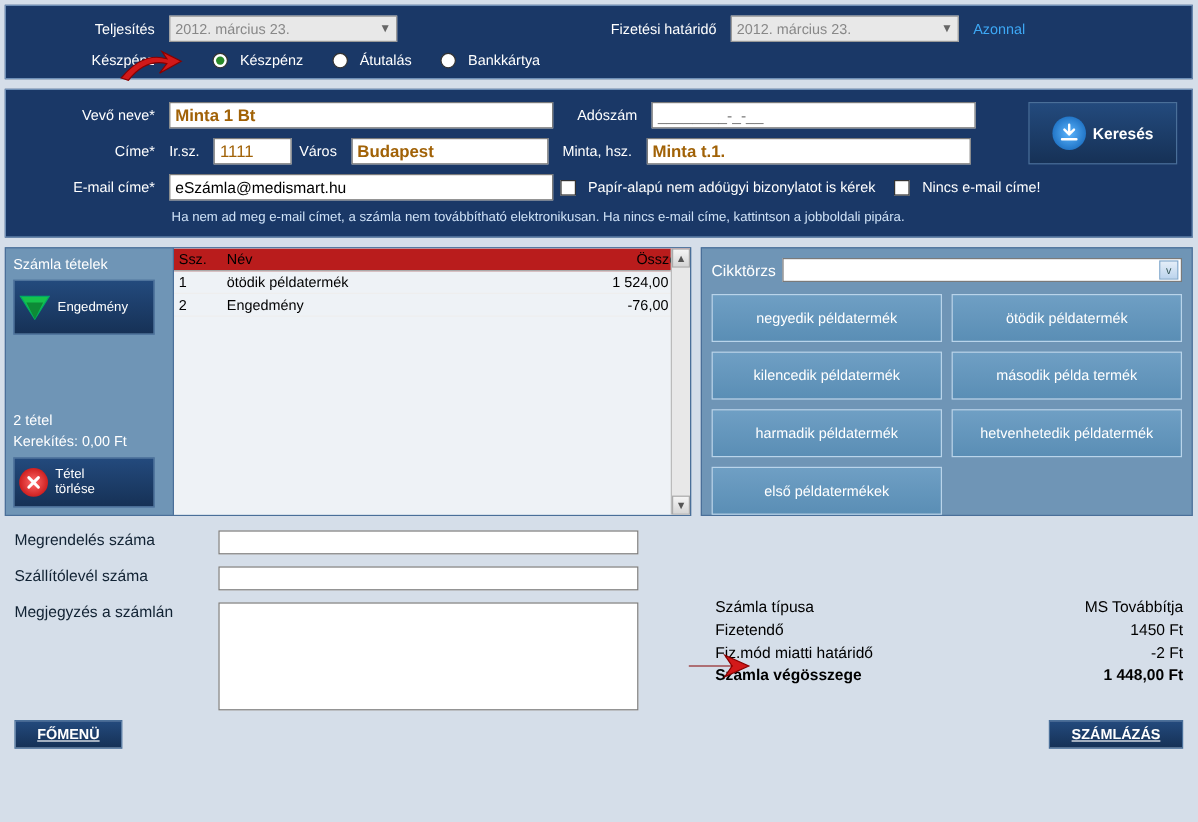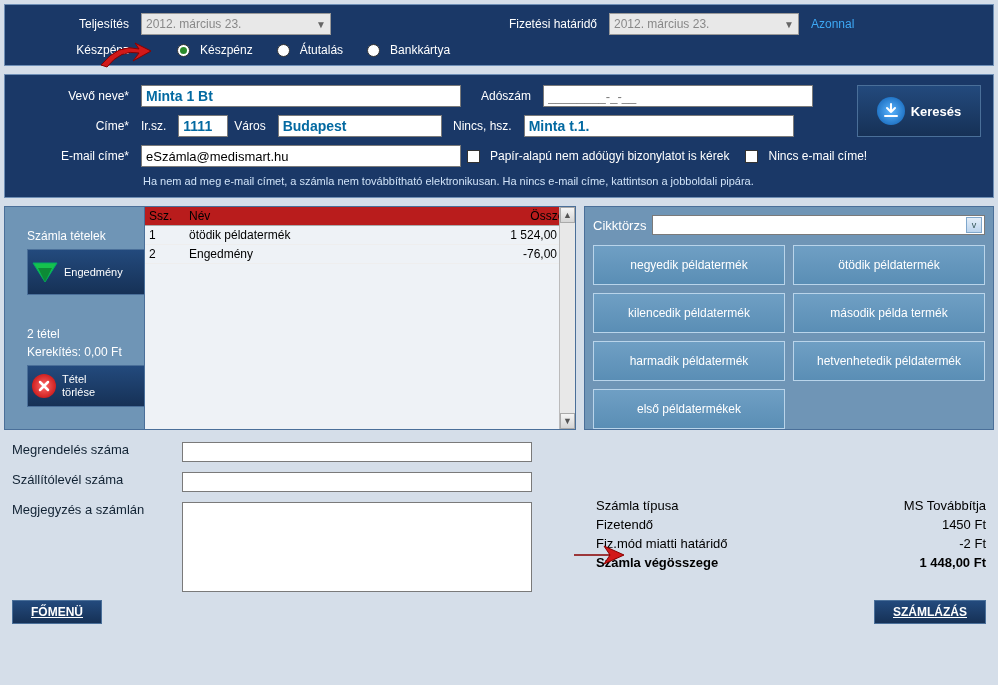--- a/index.html
+++ b/index.html
@@ -162,7 +162,7 @@
   }
   .red-arrow svg{width:100%;height:100%;}
 
-  .under-input-black { color:#0369a1; font-family:Arial; font-size:14px; }
+  .under-input-black { color:#a16207; font-family:Arial; font-size:14px; }
 </style>
 </head>
 <body>

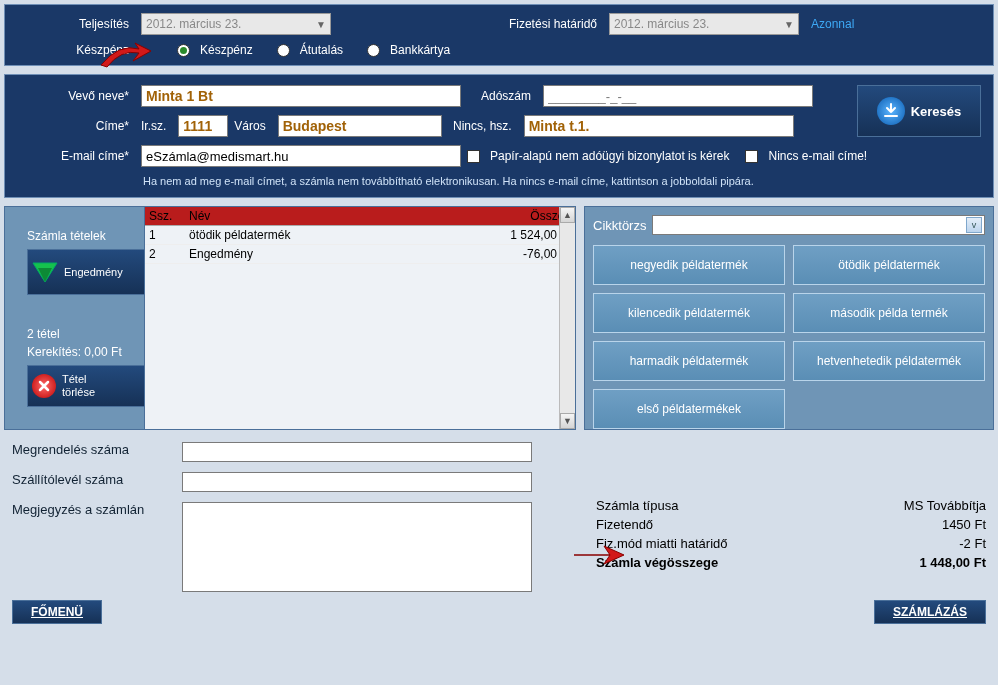--- a/index.html
+++ b/index.html
@@ -209,7 +209,7 @@
   <div class="row">
     <div class="label label-w">Címe*</div>
     <span class="label" style="width:auto;">Ir.sz.</span>
-    <input class="inputish under-input-black" style="width: 50px; font-weight: bold;" value="1111">
+    <input class="inputish under-input-black" style="width: 65px; font-weight: normal;" value="1111">
     <span class="label" style="width:auto;">Város</span>
     <input class="inputish under-input-black" style="width: 164px; font-weight: bold;" value="Budapest">
     <span class="label" style="width:70px;">Nincs, hsz.</span>

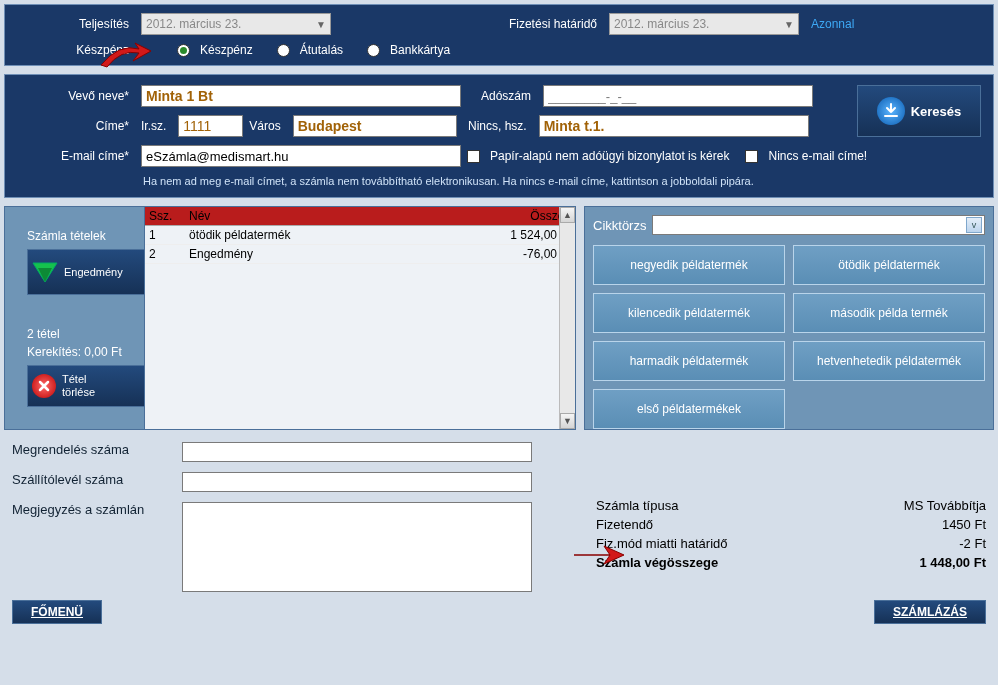--- a/index.html
+++ b/index.html
@@ -212,7 +212,7 @@
     <input class="inputish under-input-black" style="width: 65px; font-weight: normal;" value="1111">
     <span class="label" style="width:auto;">Város</span>
     <input class="inputish under-input-black" style="width: 164px; font-weight: bold;" value="Budapest">
-    <span class="label" style="width:70px;">Nincs, hsz.</span>
+    <span class="label" style="width:70px;">Minta, hsz.</span>
     <input class="inputish under-input-black" style="width: 270px; font-weight: bold;" value="Minta t.1.">
   </div>
   <div class="row">

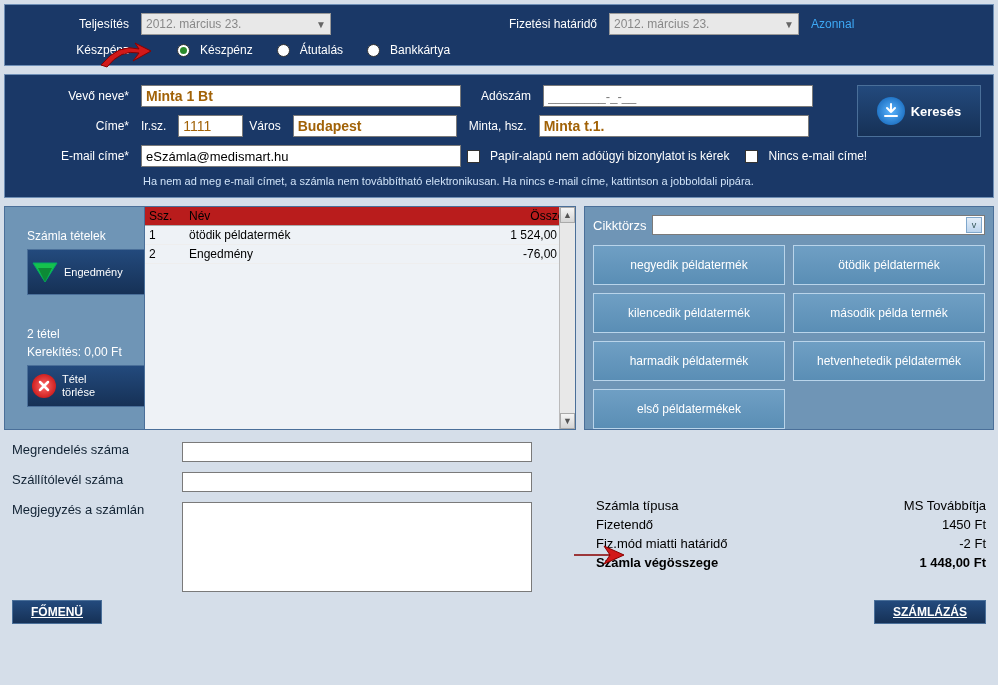--- a/index.html
+++ b/index.html
@@ -92,7 +92,7 @@
   }
   .lines-left {
     width:140px; border-right:1px solid #4a6f99;
-    padding:22px; display:flex; flex-direction:column;
+    padding:6px; display:flex; flex-direction:column;
     color:#fff;
   }
   .disc-btn {

